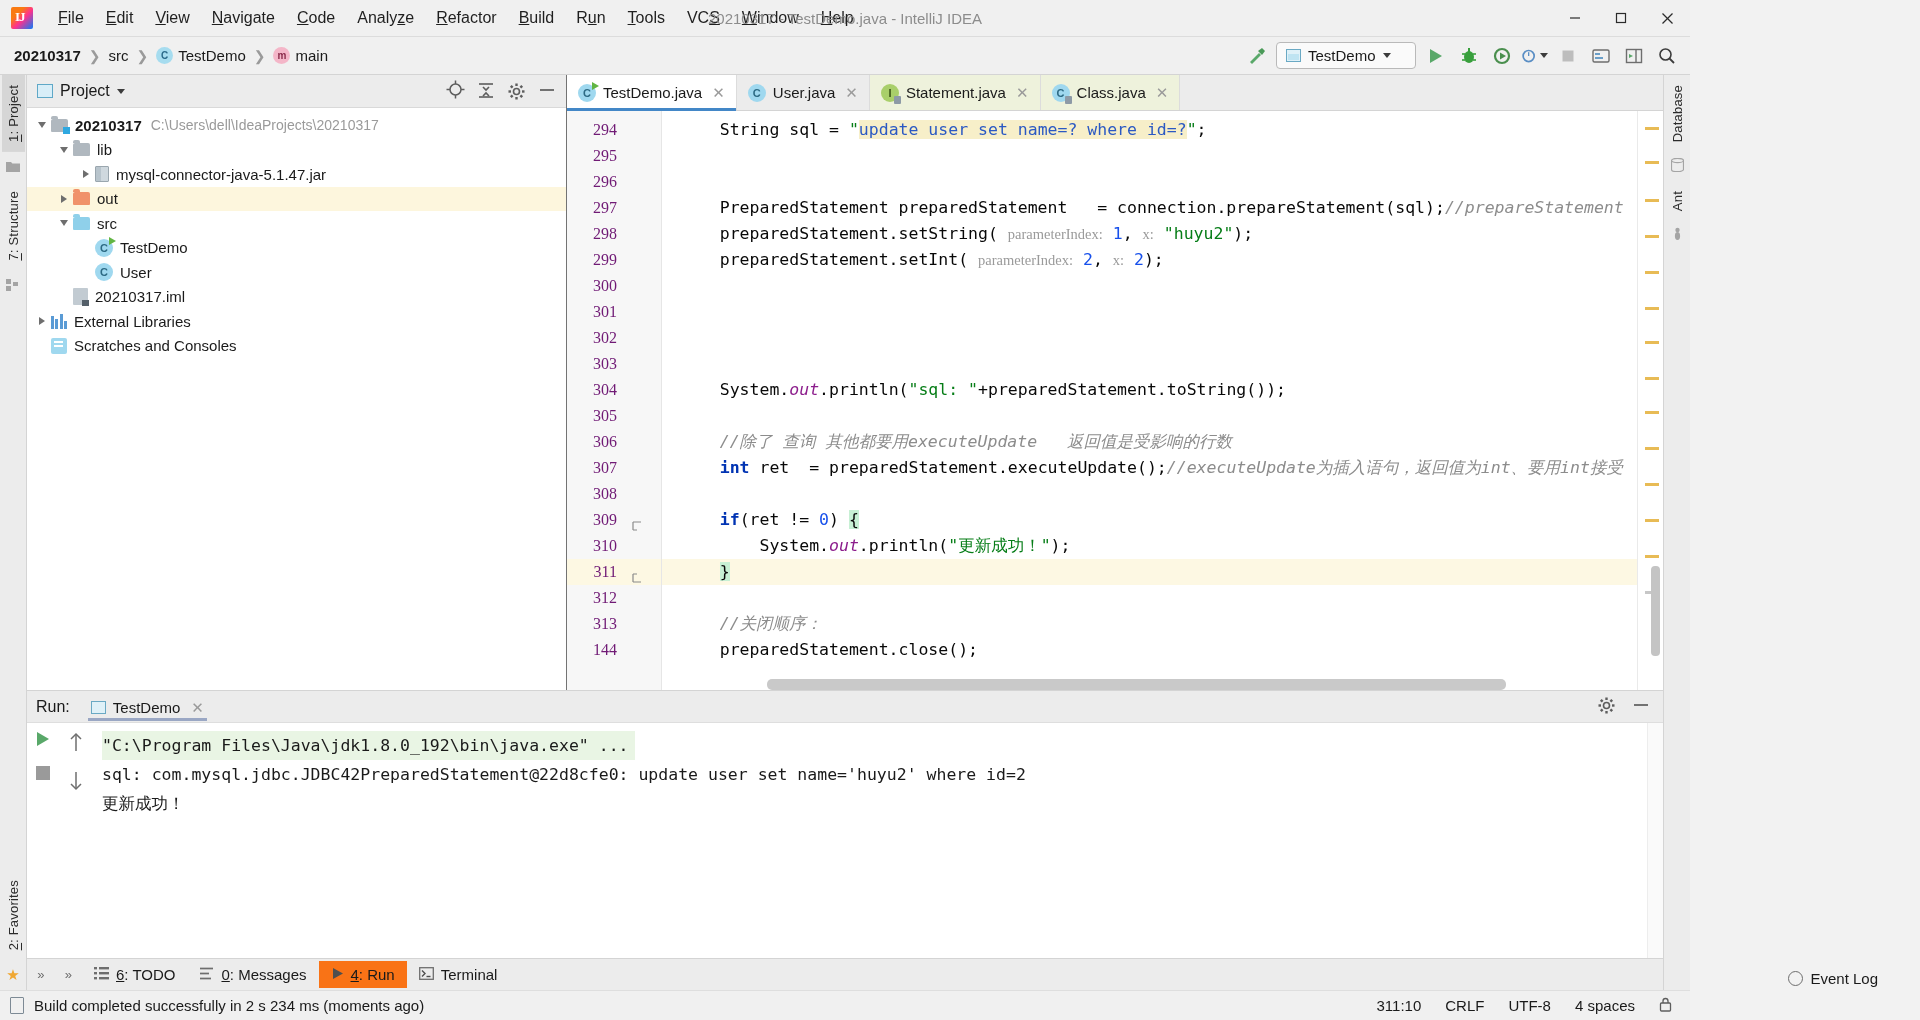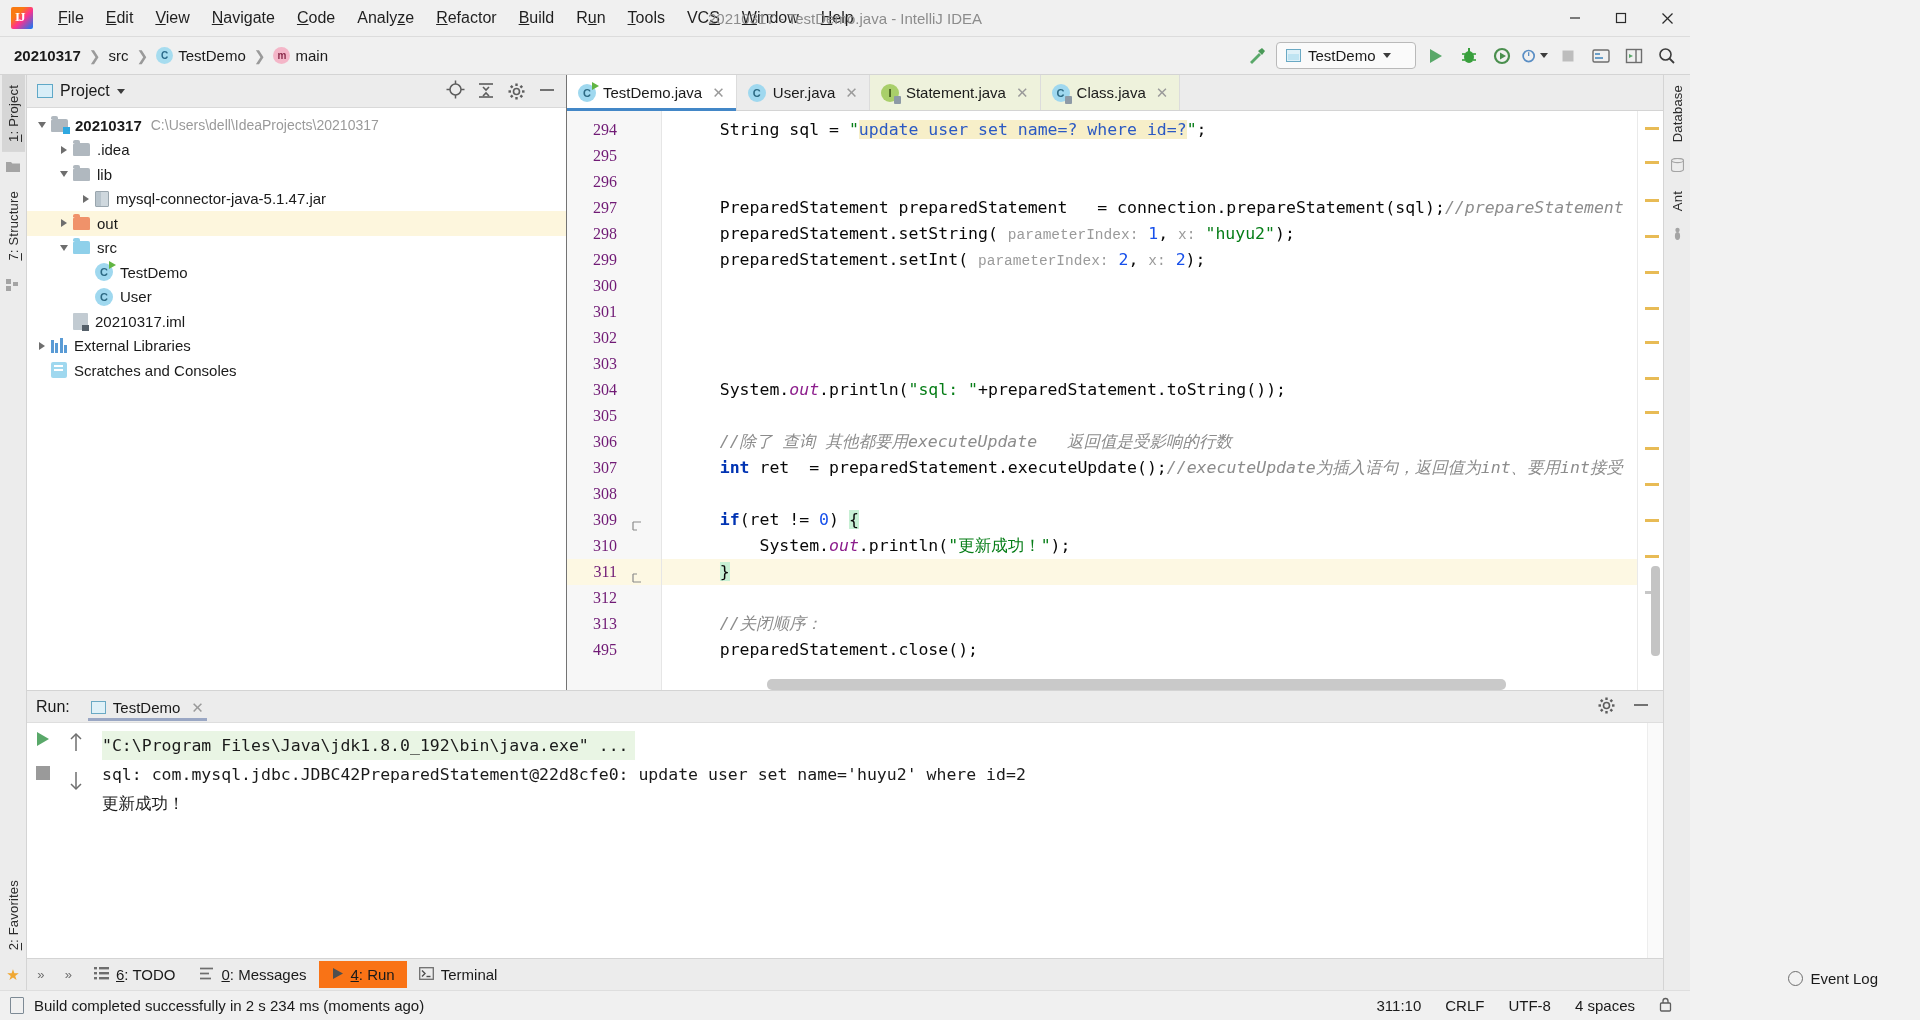--- a/index.html
+++ b/index.html
@@ -395,13 +395,6 @@
               <span class="path">C:\Users\dell\IdeaProjects\20210317</span>
             </div>
 
-            <div class="row" style="padding-left:28px">
-              <span class="arrow">
-                  <span class="t"></span>
-                </span>
-              <span class="fld gray"></span>
-              <span>.idea</span>
-            </div>
 
             <div class="row" style="padding-left:28px">
               <span class="arrow">

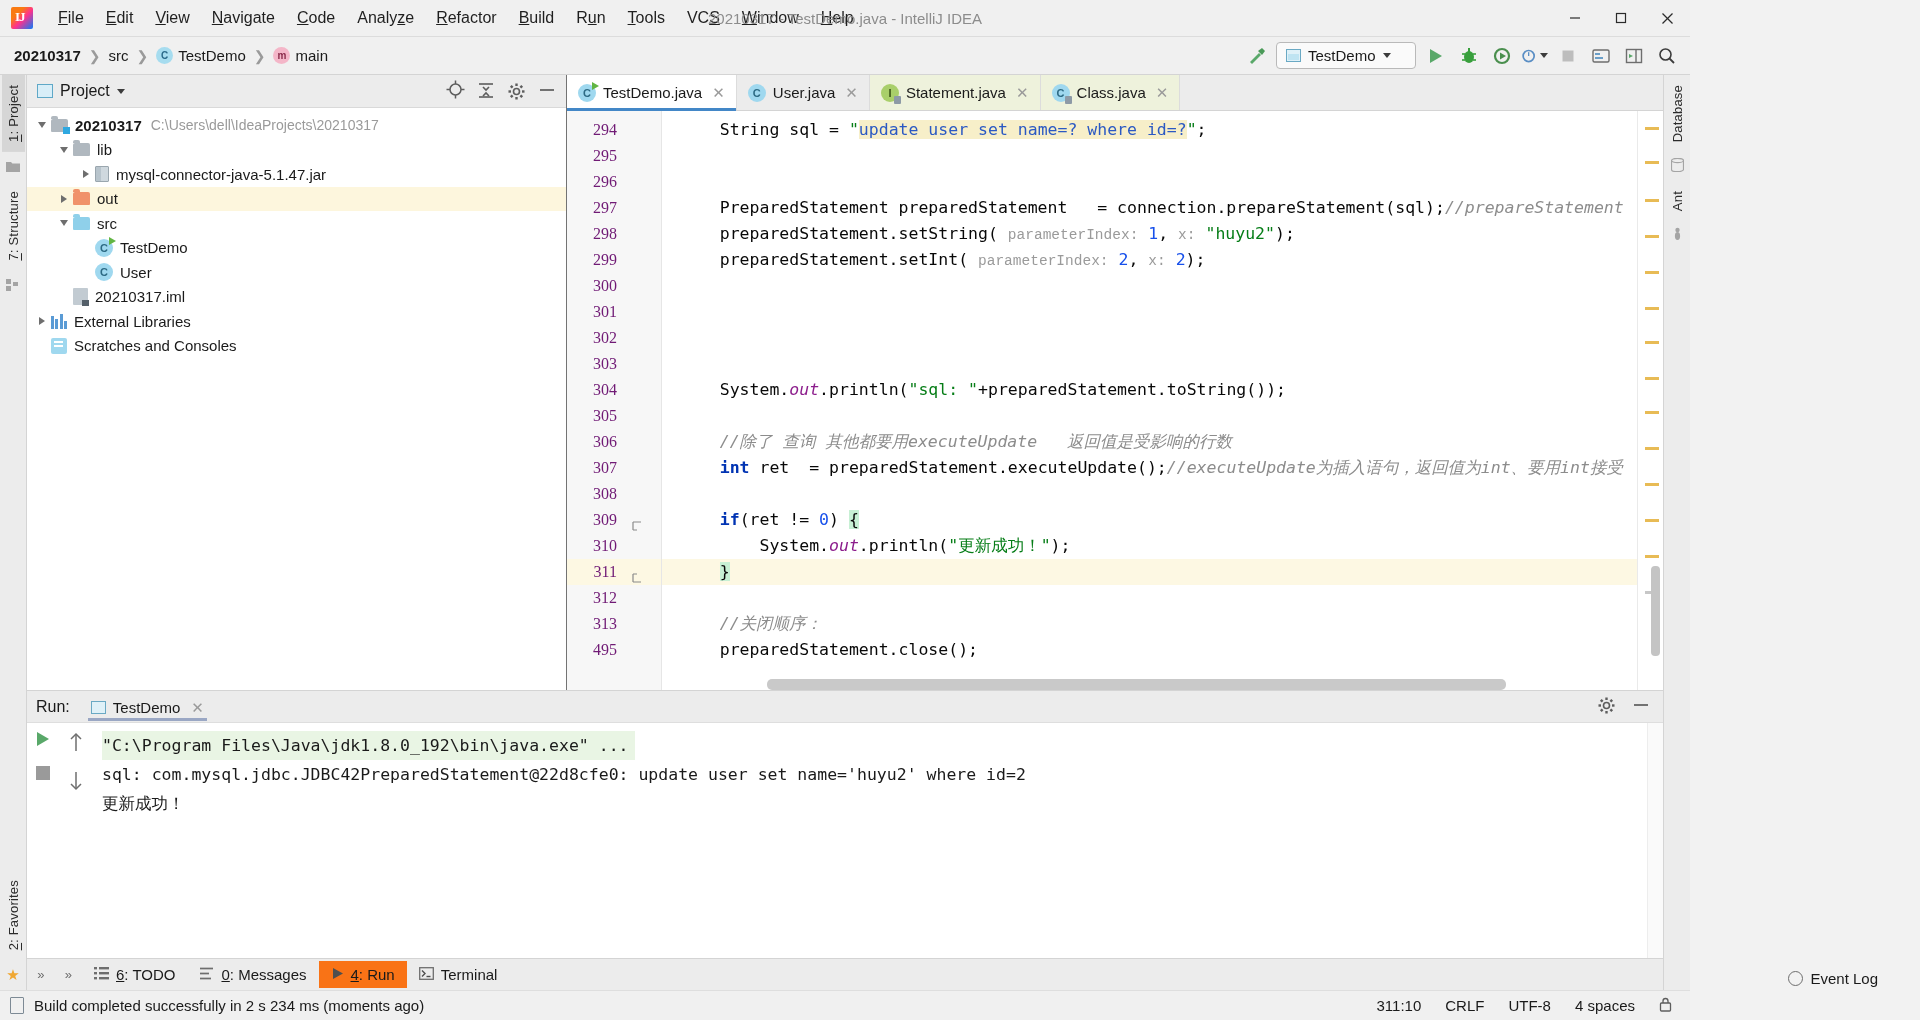--- a/index.html
+++ b/index.html
@@ -142,7 +142,7 @@
   .num { color:#1750eb; }
   .cmt { color:#8c8c8c; font-style:italic; }
   .fld-it { color:#8c1d8c; font-style:italic; }
-  .hint { color:#9a9a9a; font-size:14.5px; font-family:Liberation Mono, monospace;}
+  .hint { color:#9a9a9a; font-size:14.5px; font-family:Liberation Serif, serif;}
   .brace-hl { background:#c7f0d4; }
   .hbar { position:absolute; left:105px; right:30px; bottom:0; height:11px; }
   .hbar i { display:block; height:11px; background:#c9c9c9; border-radius:5px; width:88%; }

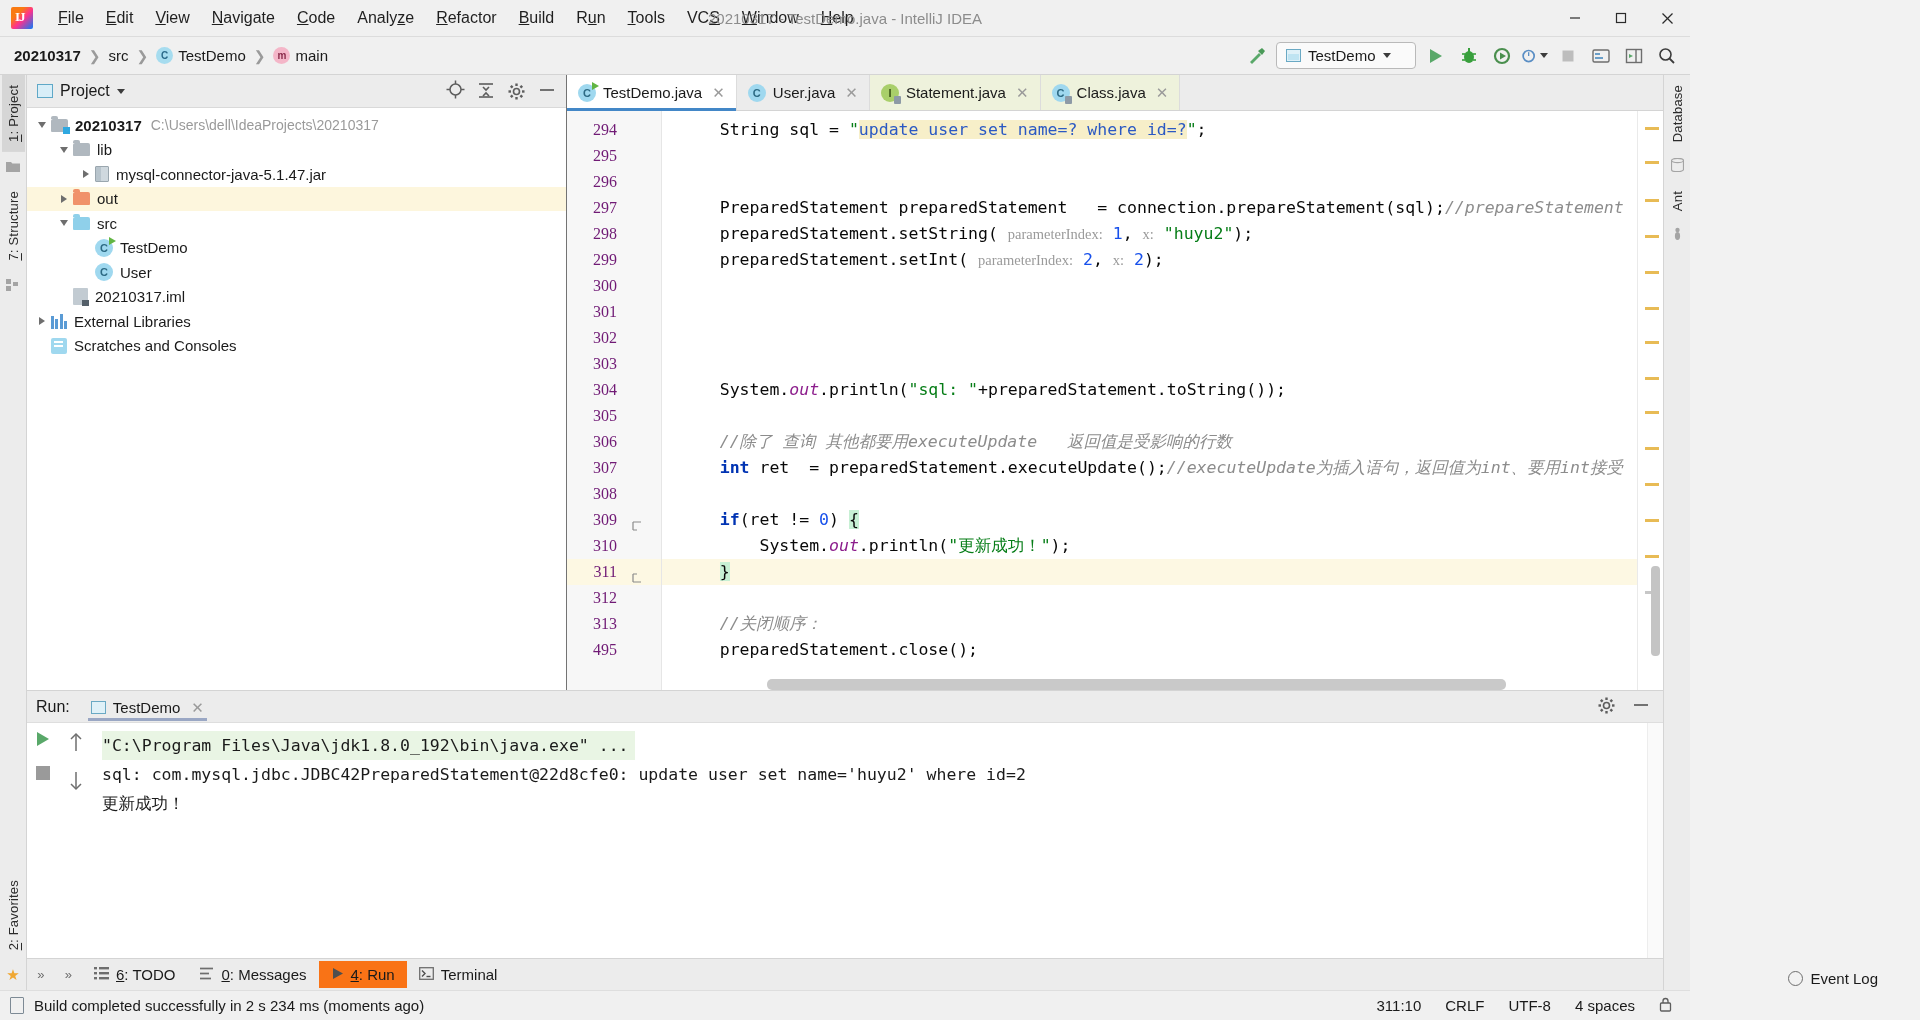--- a/index.html
+++ b/index.html
@@ -525,7 +525,7 @@
               </div>
               <div class="ln">312</div>
               <div class="ln">313</div>
-              <div class="ln">495</div>
+              <div class="ln">144</div>
             </div>
 
             <div class="codecol">

